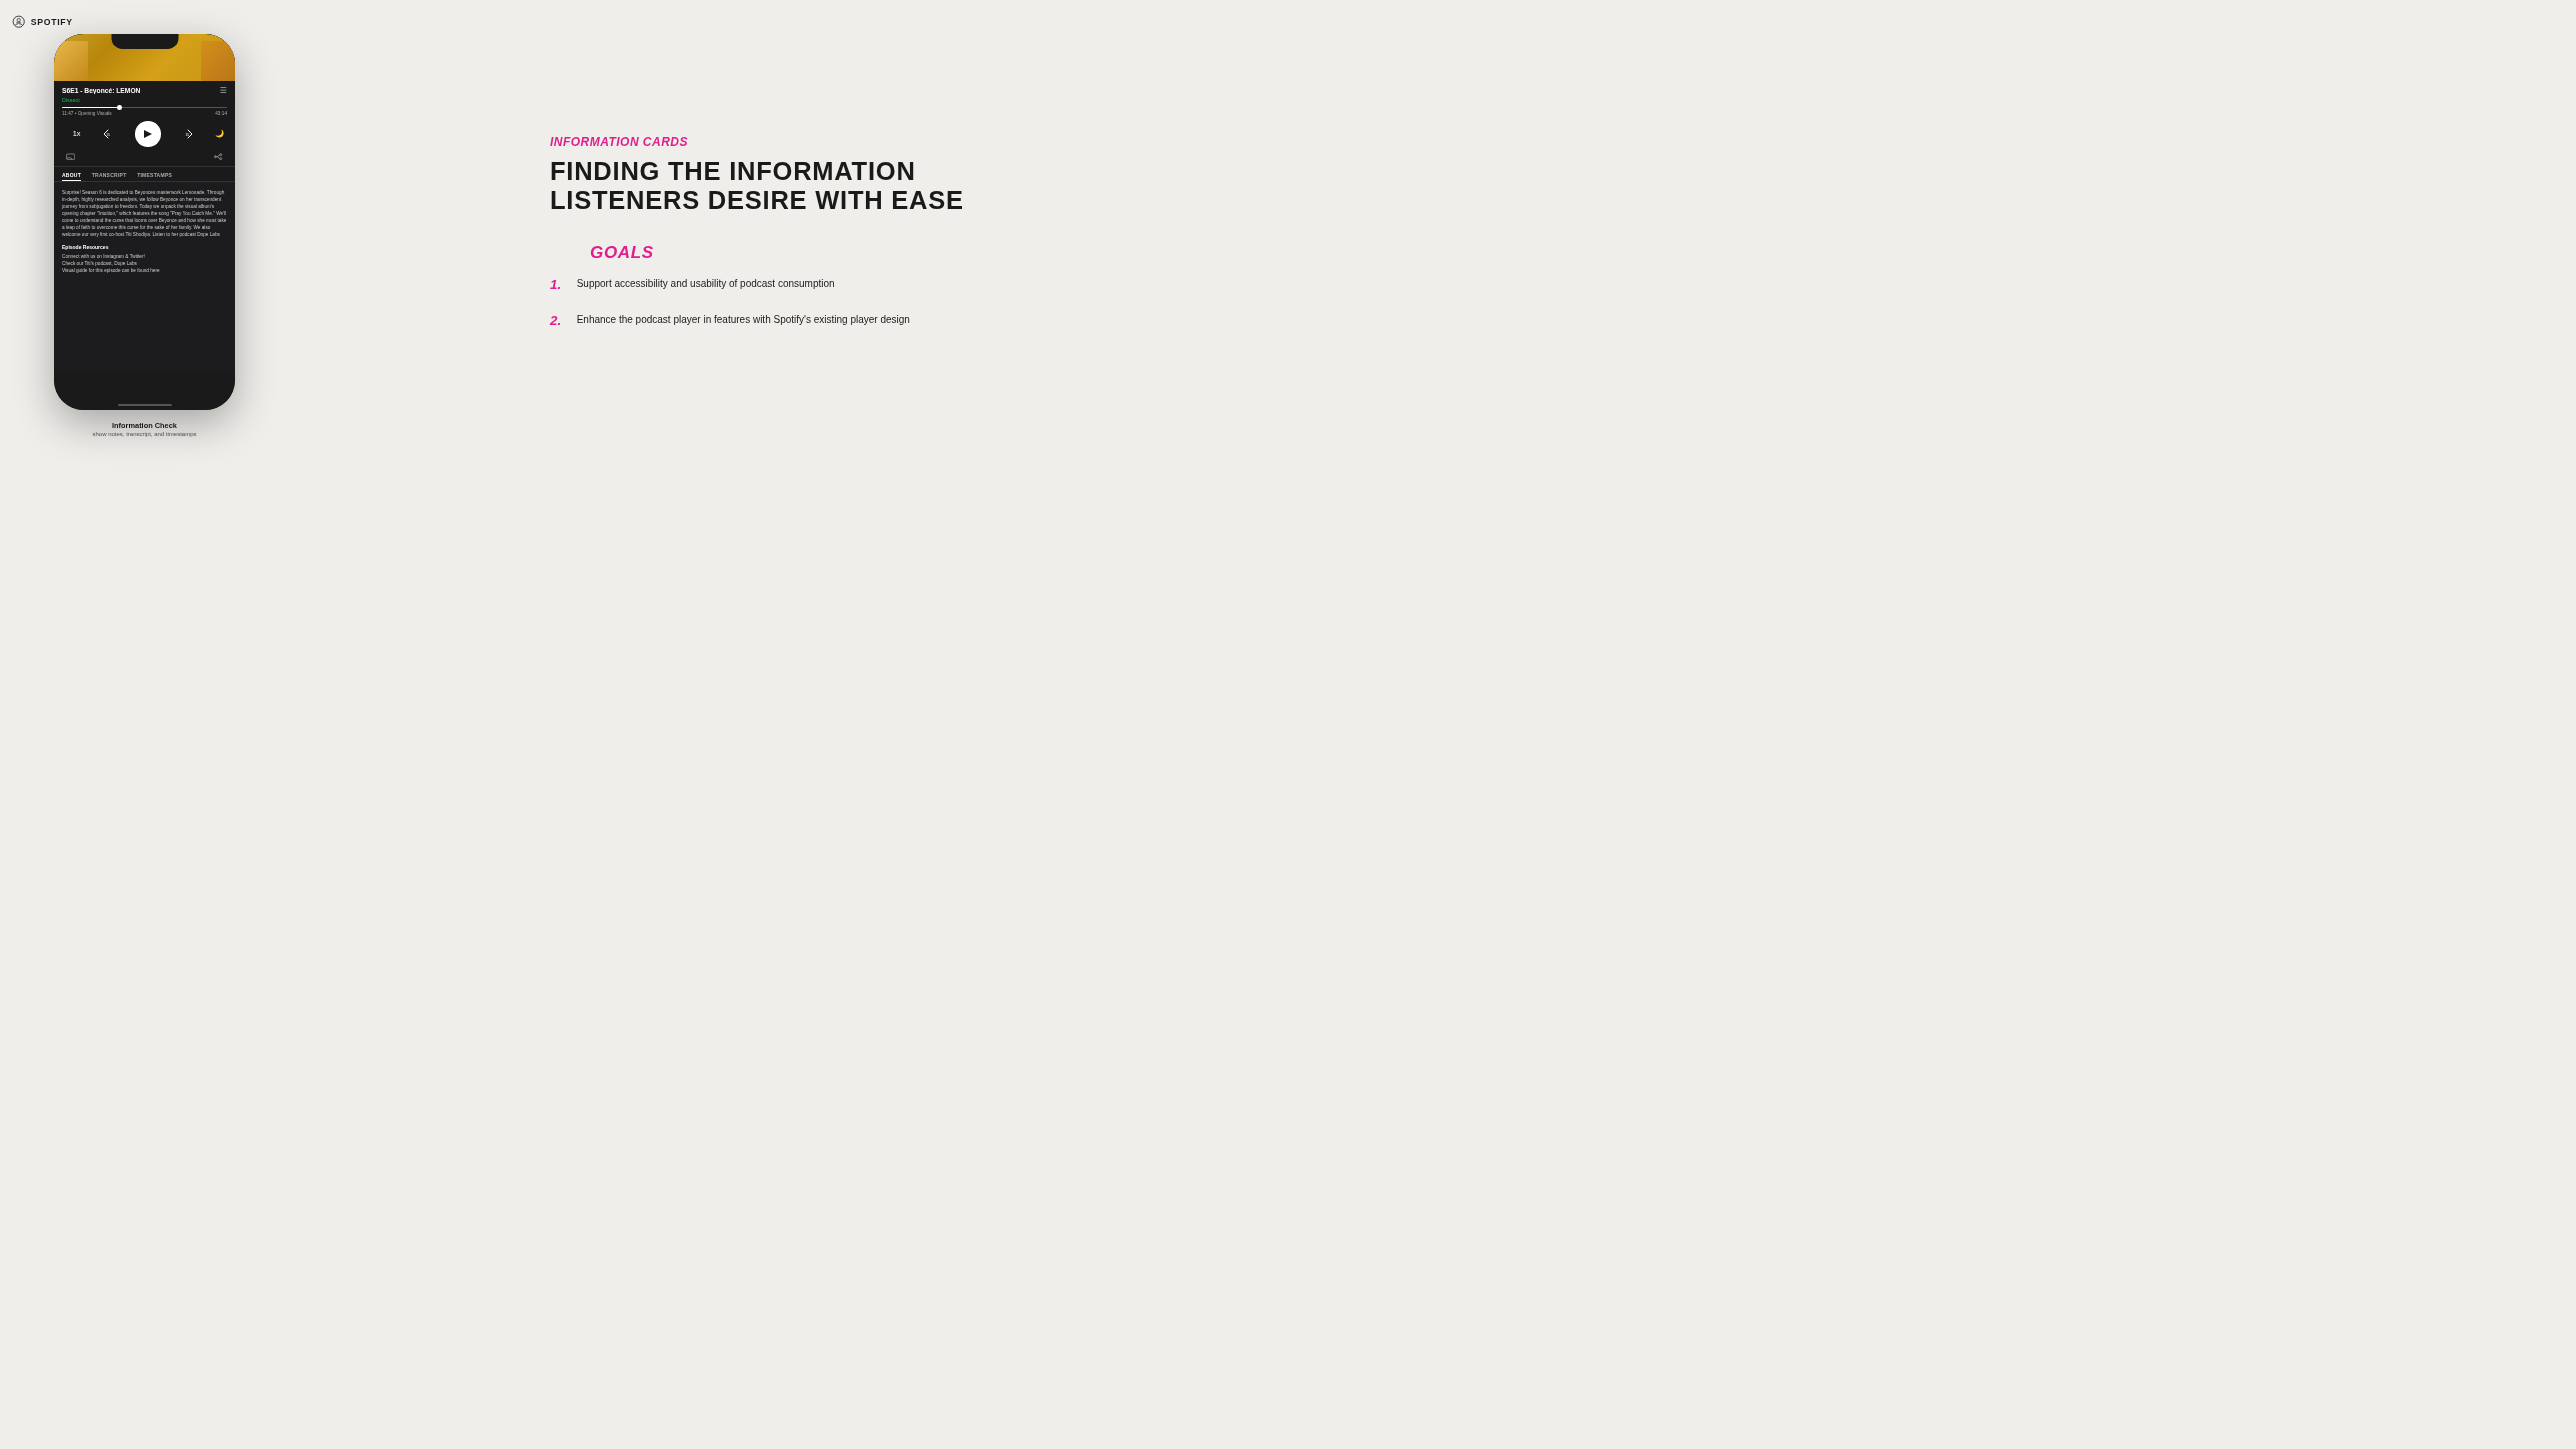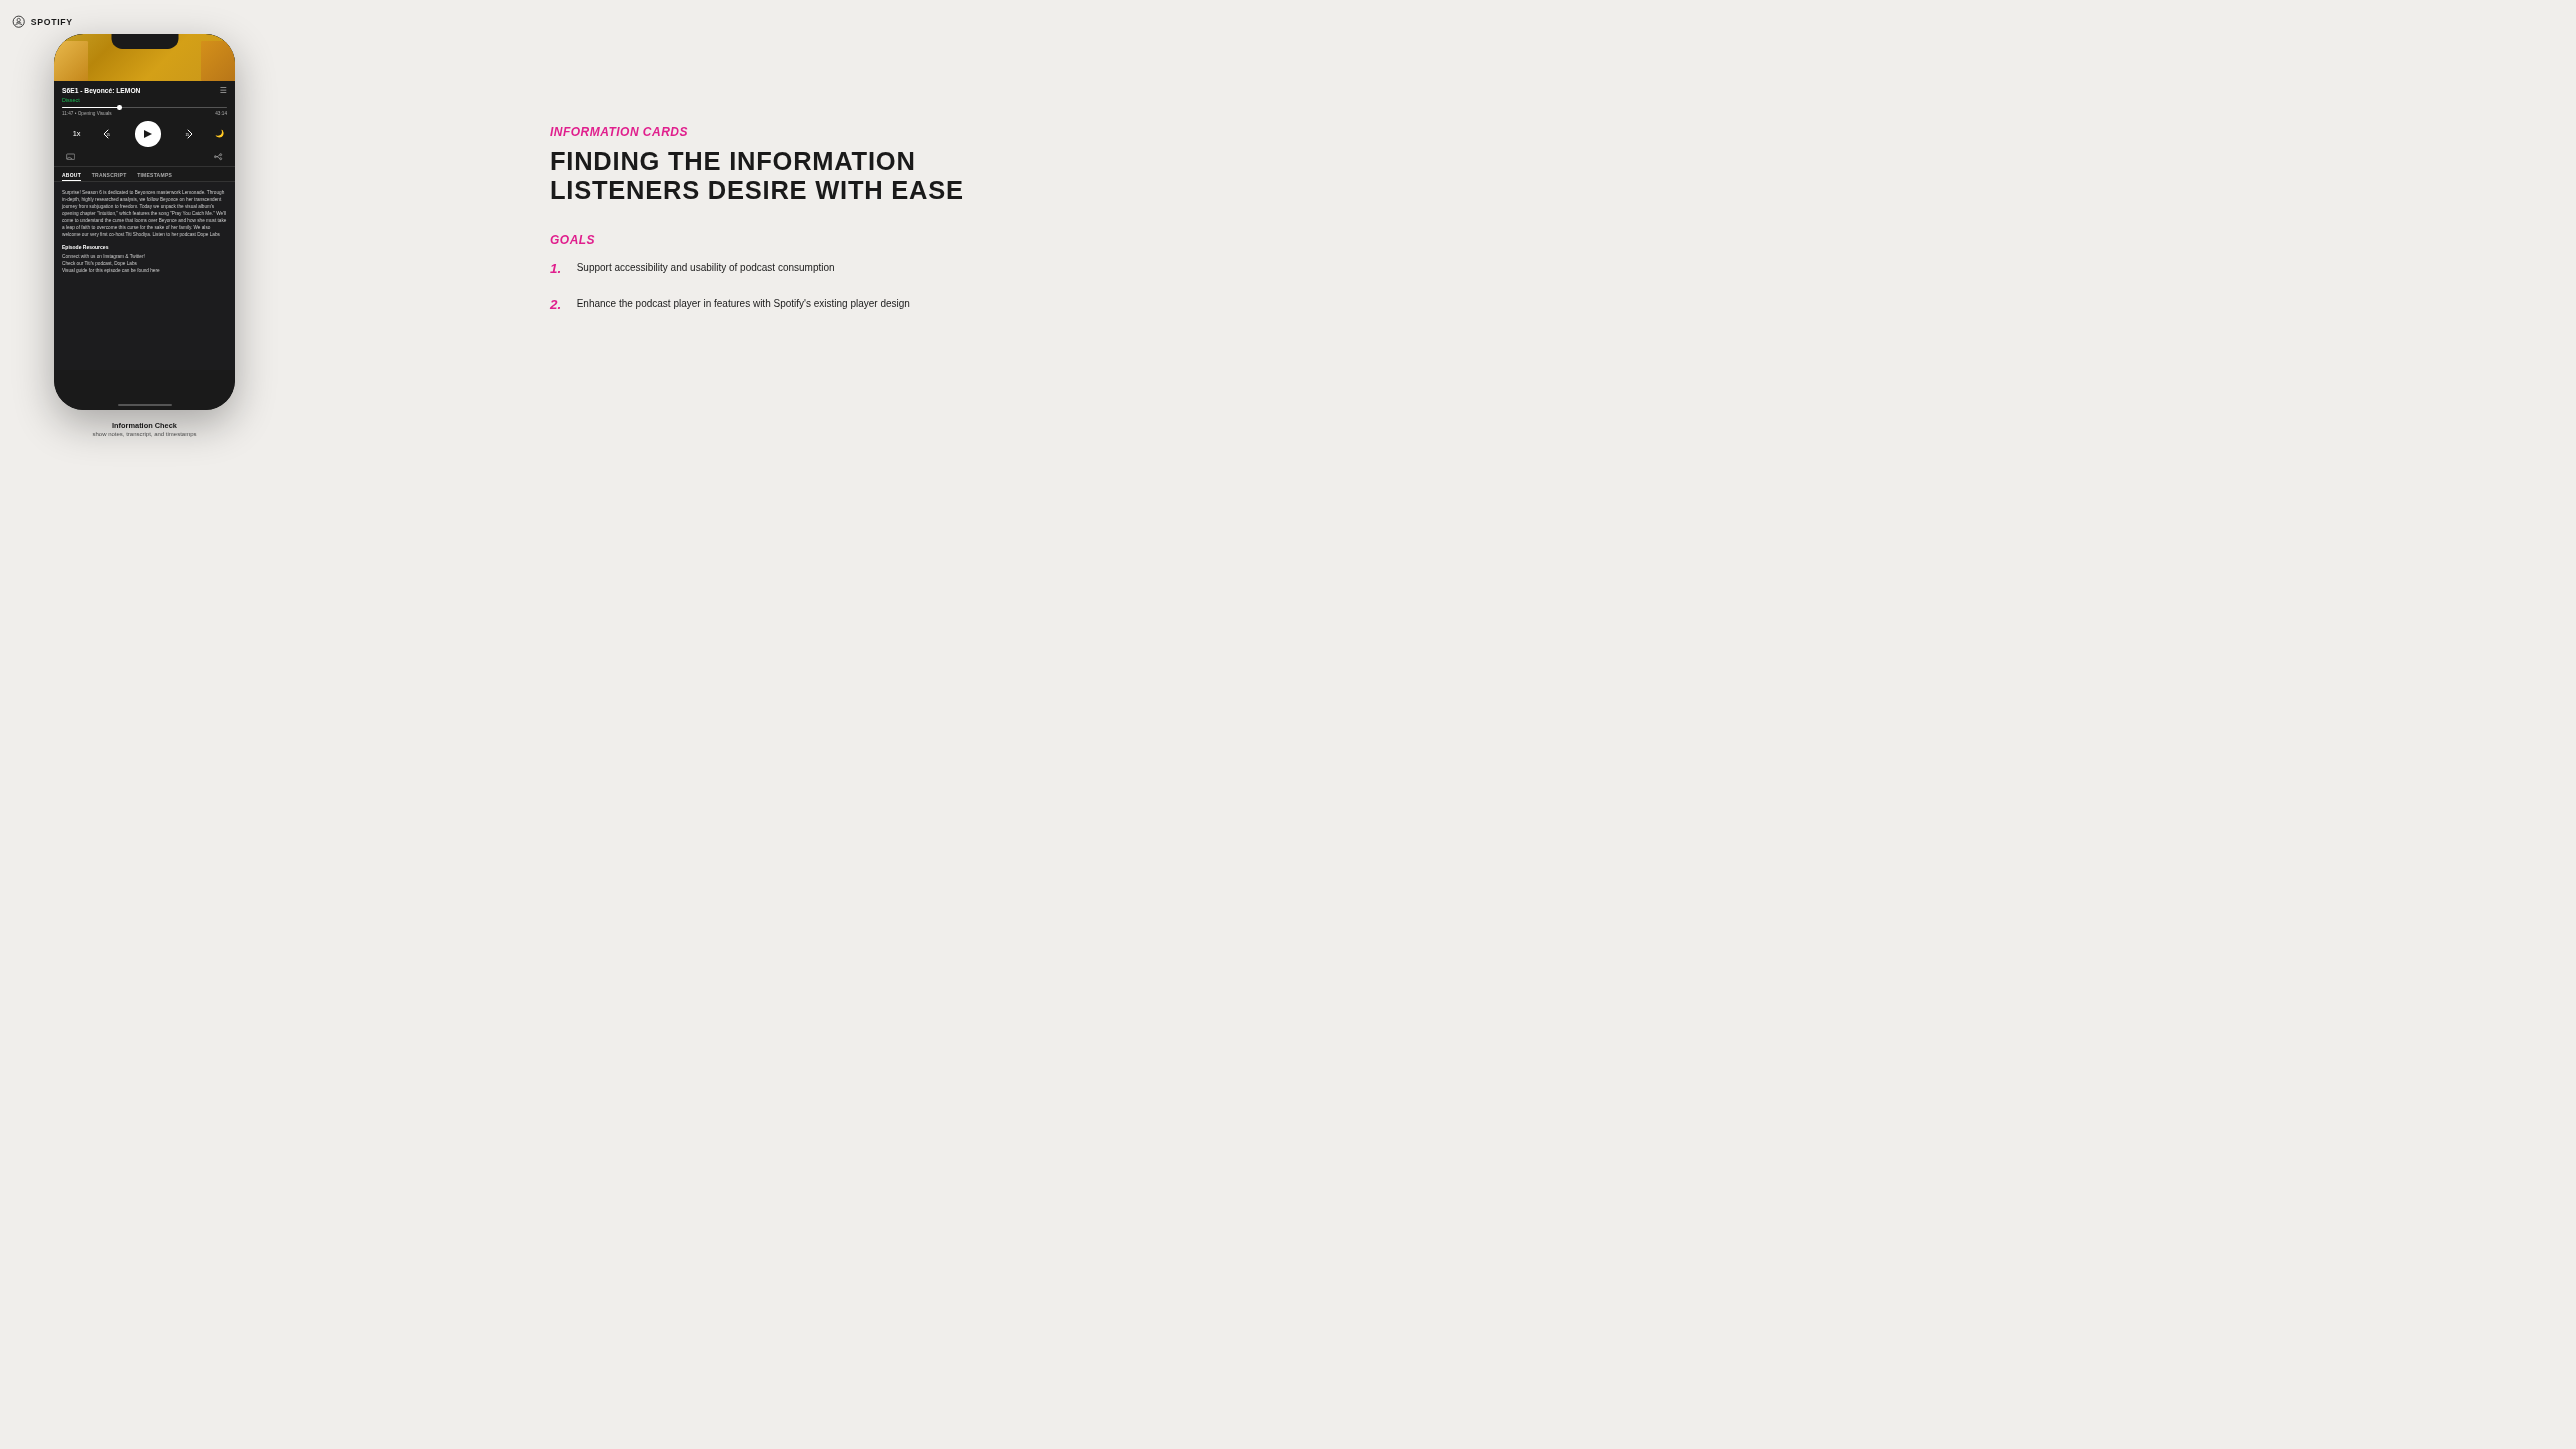--- a/index.html
+++ b/index.html
@@ -338,7 +338,7 @@
     .right-section {
       position: absolute;
       left: 550px;
-      top: 125px;
+      top: 135px;
       max-width: 470px;
     }
 

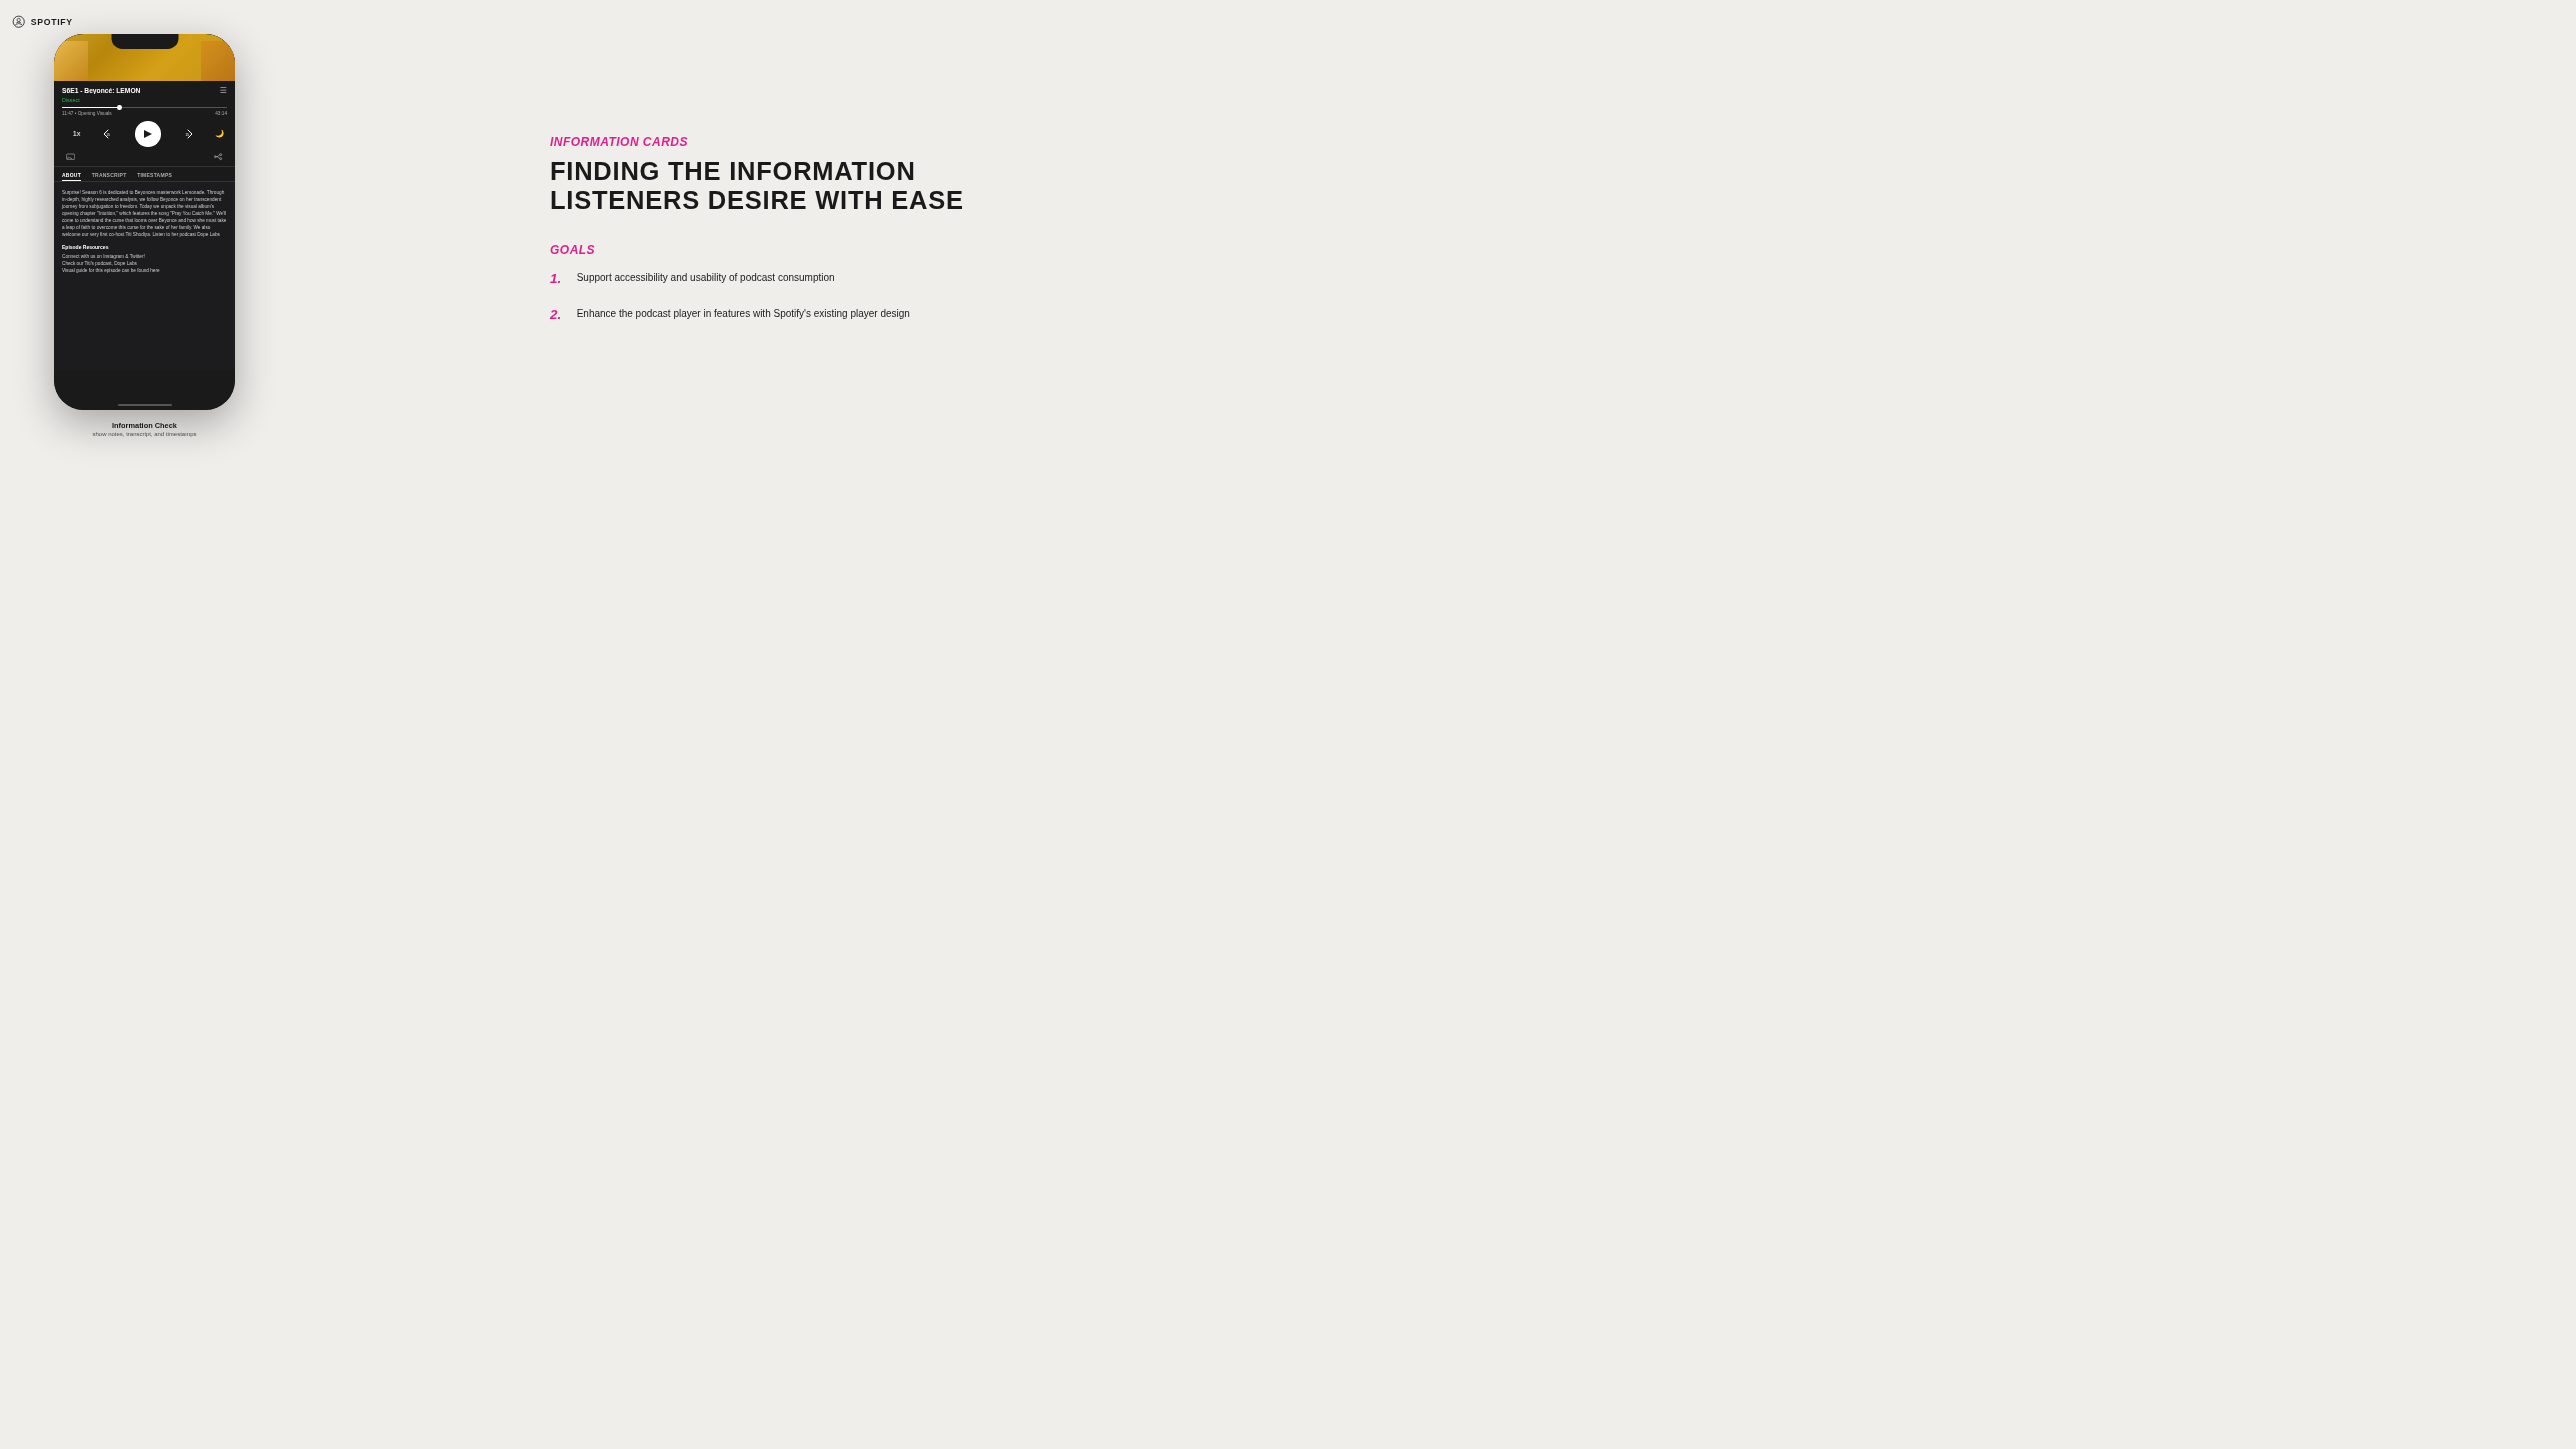--- a/index.html
+++ b/index.html
@@ -362,12 +362,13 @@
     }
 
     .goals-label {
-      font-size: 12px;
+      font-size: 17px;
       font-style: italic;
       font-weight: 700;
       color: #e01f8d;
       letter-spacing: 0.04em;
       margin-bottom: 13.4px;
+      margin-left: 40px;
     }
 
     .goals-list {

